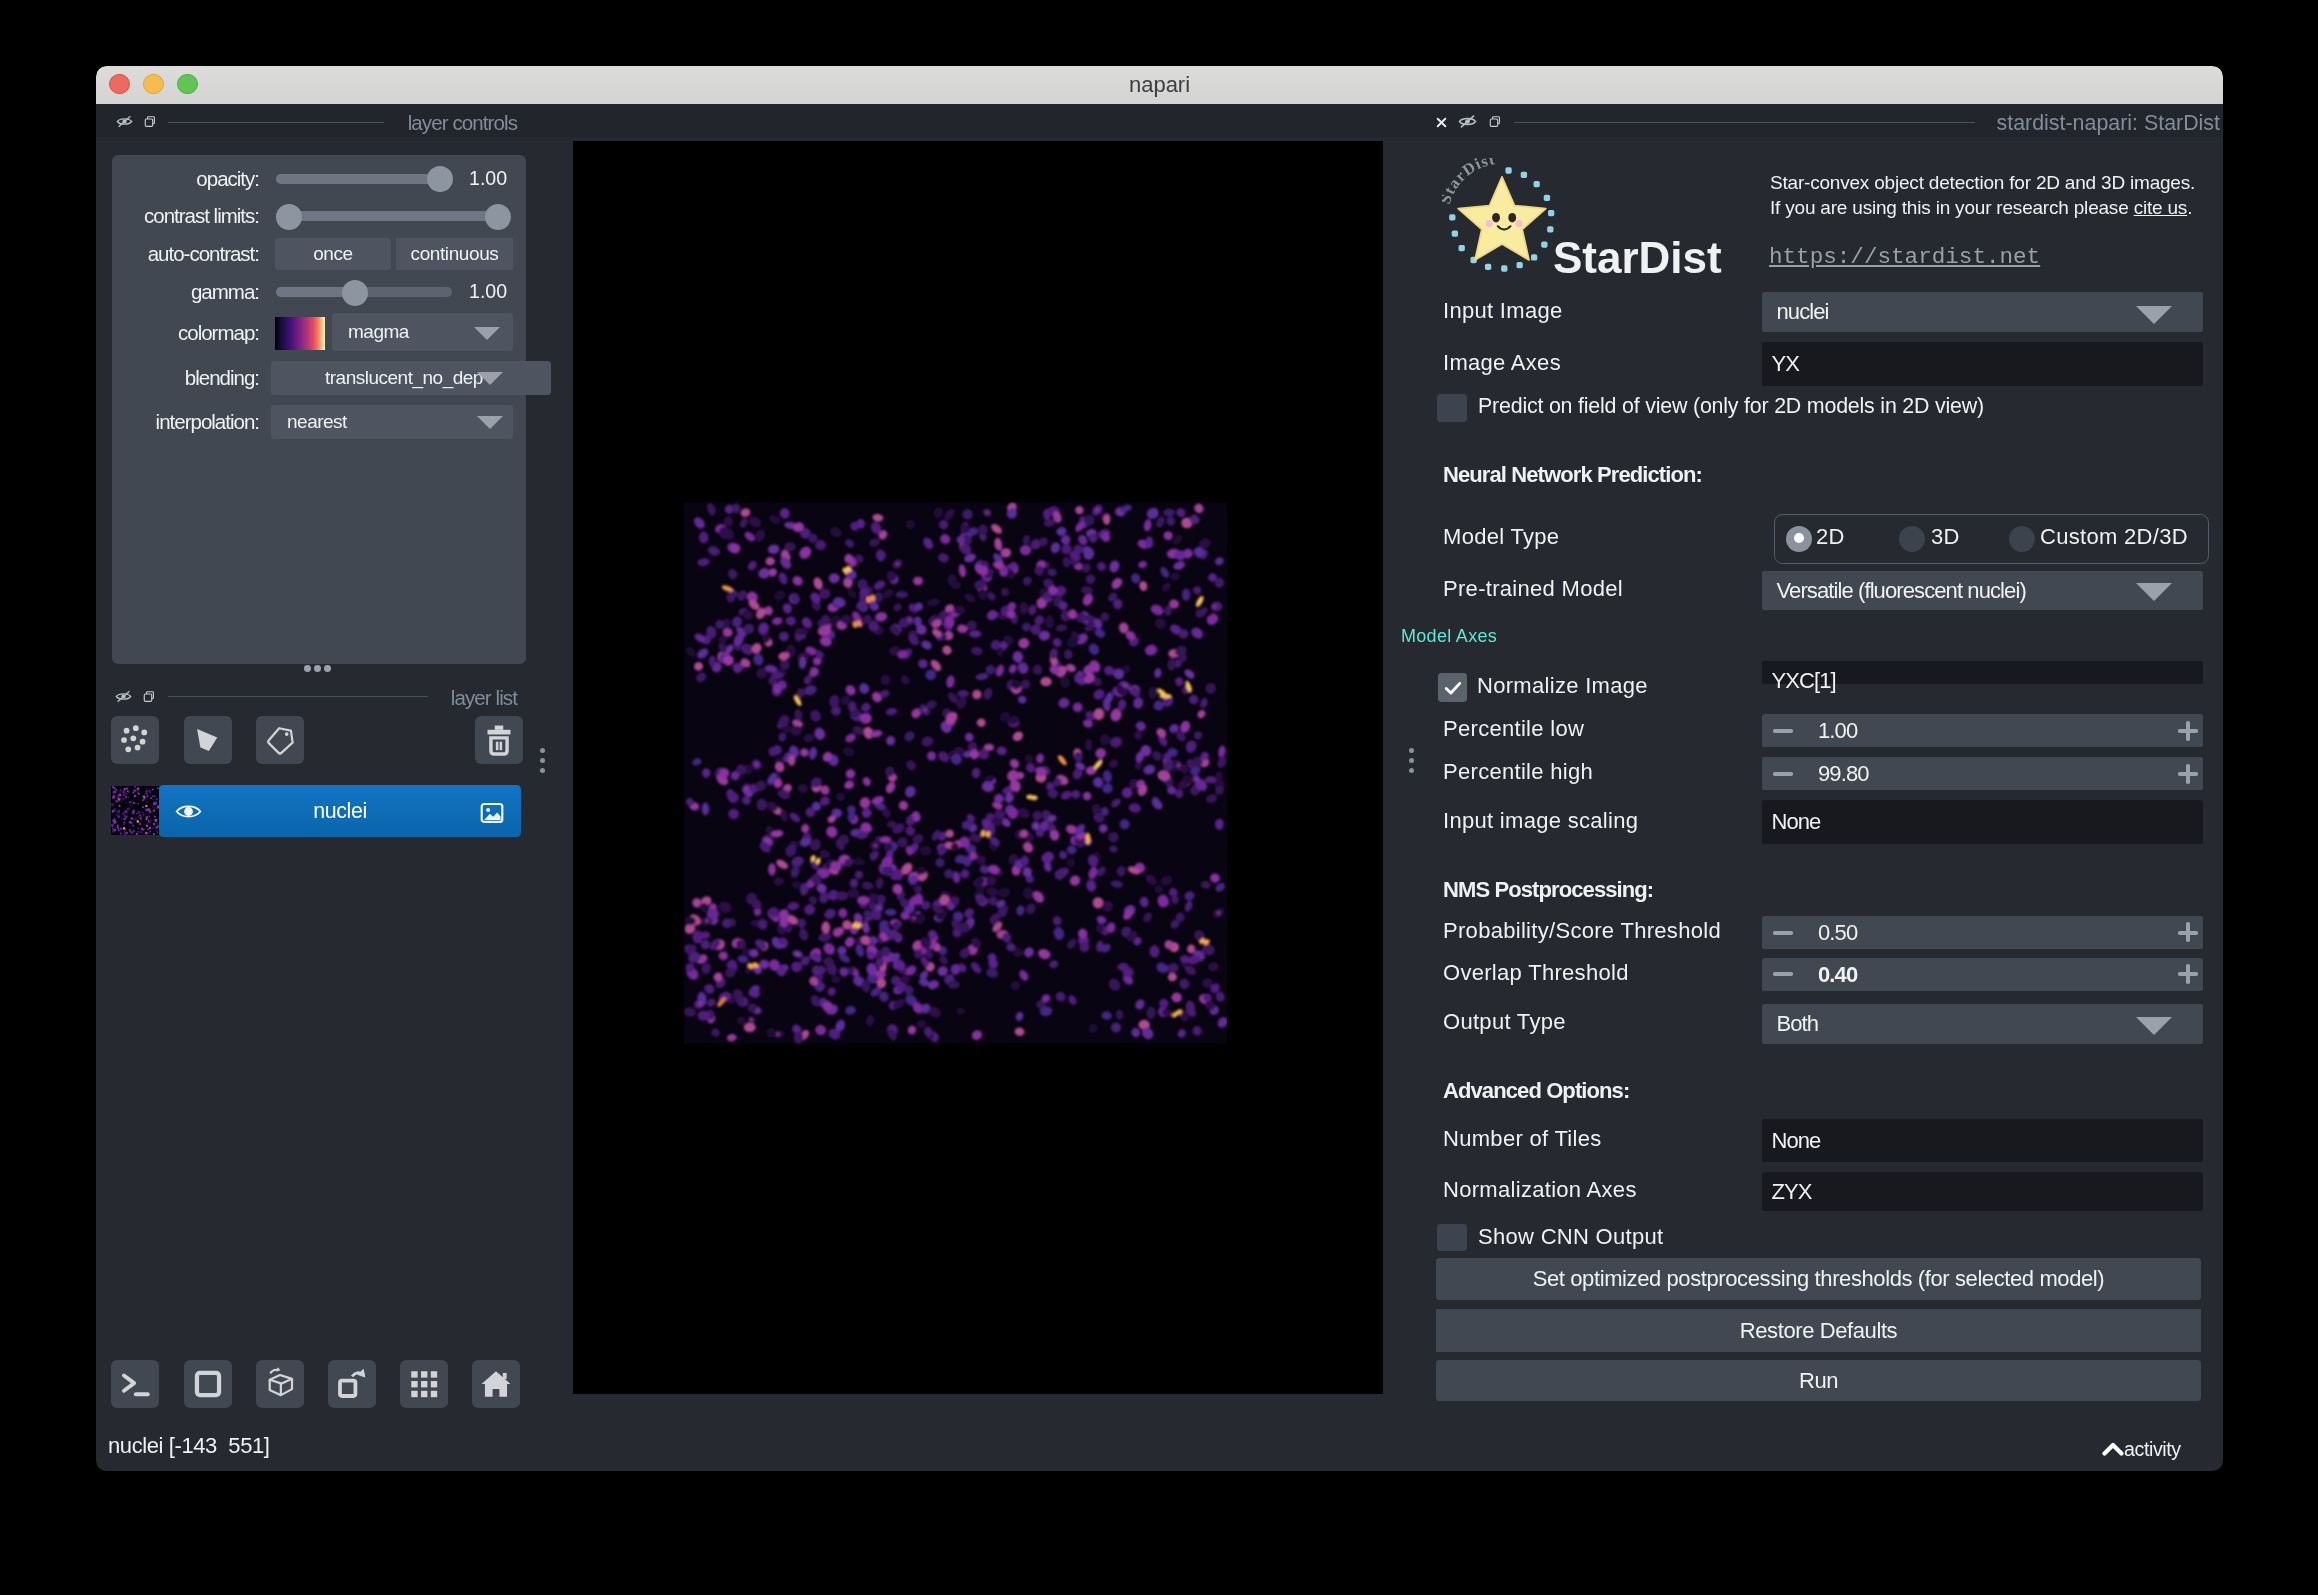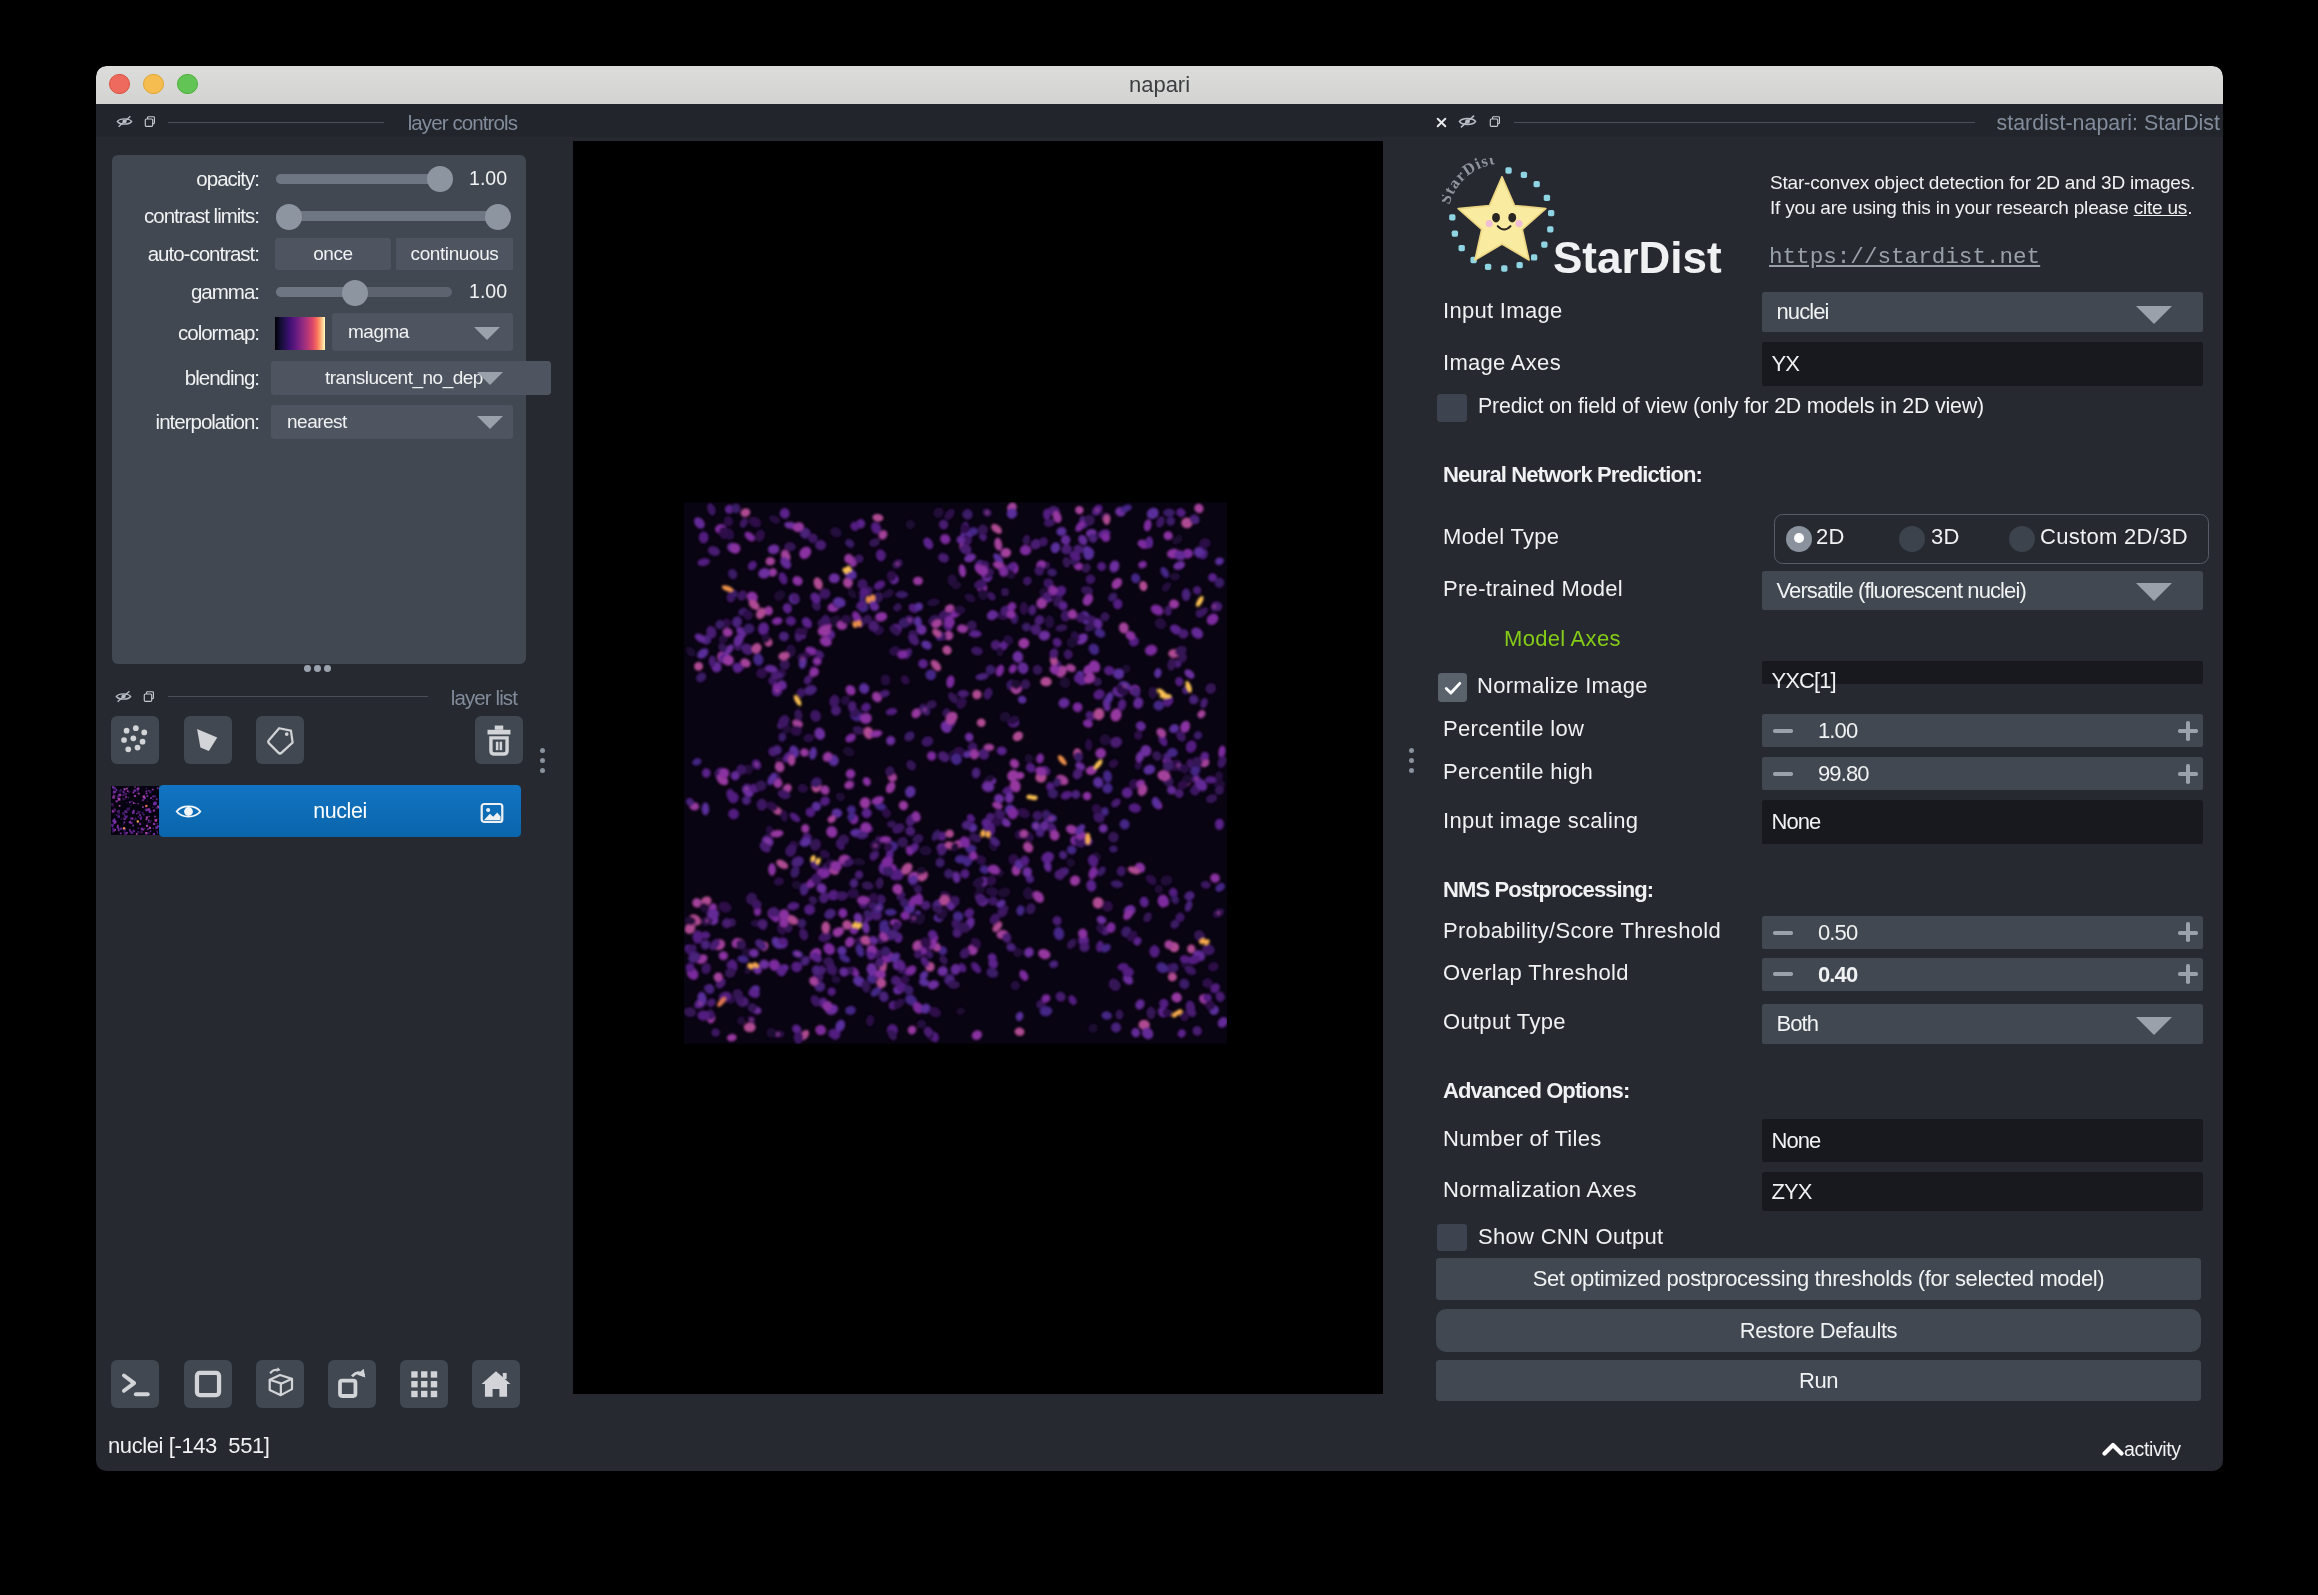--- a/index.html
+++ b/index.html
@@ -1772,7 +1772,7 @@
     <div style="position:absolute;font-size:22px;letter-spacing:0.3px;color:#f0f1f2;left:1347px;top:510px;">Pre-trained Model</div>
     <div style="position:absolute;left:1666px;width:441px;background:#414851;border-radius:2.6px;color:#f0f1f2;font-size:22px;letter-spacing:-0.9px;top:505px;height:39px;line-height:39px;text-indent:14.5px;">Versatile (fluorescent nuclei)</div>
     <div style="position:absolute;left:2040px;top:517px;width:0;height:0;border-left:18px solid transparent;border-right:18px solid transparent;border-top:18px solid #9aa1ab;"></div>
-    <div style="position:absolute;font-size:22px;letter-spacing:0.3px;color:#84cc16;left:1408px;top:560px;">Model Axes</div>
+    <div style="position:absolute;font-size:18px;letter-spacing:0.3px;color:#5eead4;left:1305px;top:560px;">Model Axes</div>
     <div style="position:absolute;left:1666px;width:441px;background:#17191f;border-radius:2px;color:#f0f1f2;font-size:22px;letter-spacing:-0.9px;top:555px;height:23px;line-height:39px;text-indent:9.4px;margin-top:40px;">YXC[1]</div>
     <div style="position:absolute;left:1342px;top:607px;width:29px;height:29px;background:#5a626c;border-radius:3.4px;display:flex;align-items:center;justify-content:center;">
       <svg style="" width="22" height="22" viewBox="0 0 26 26">

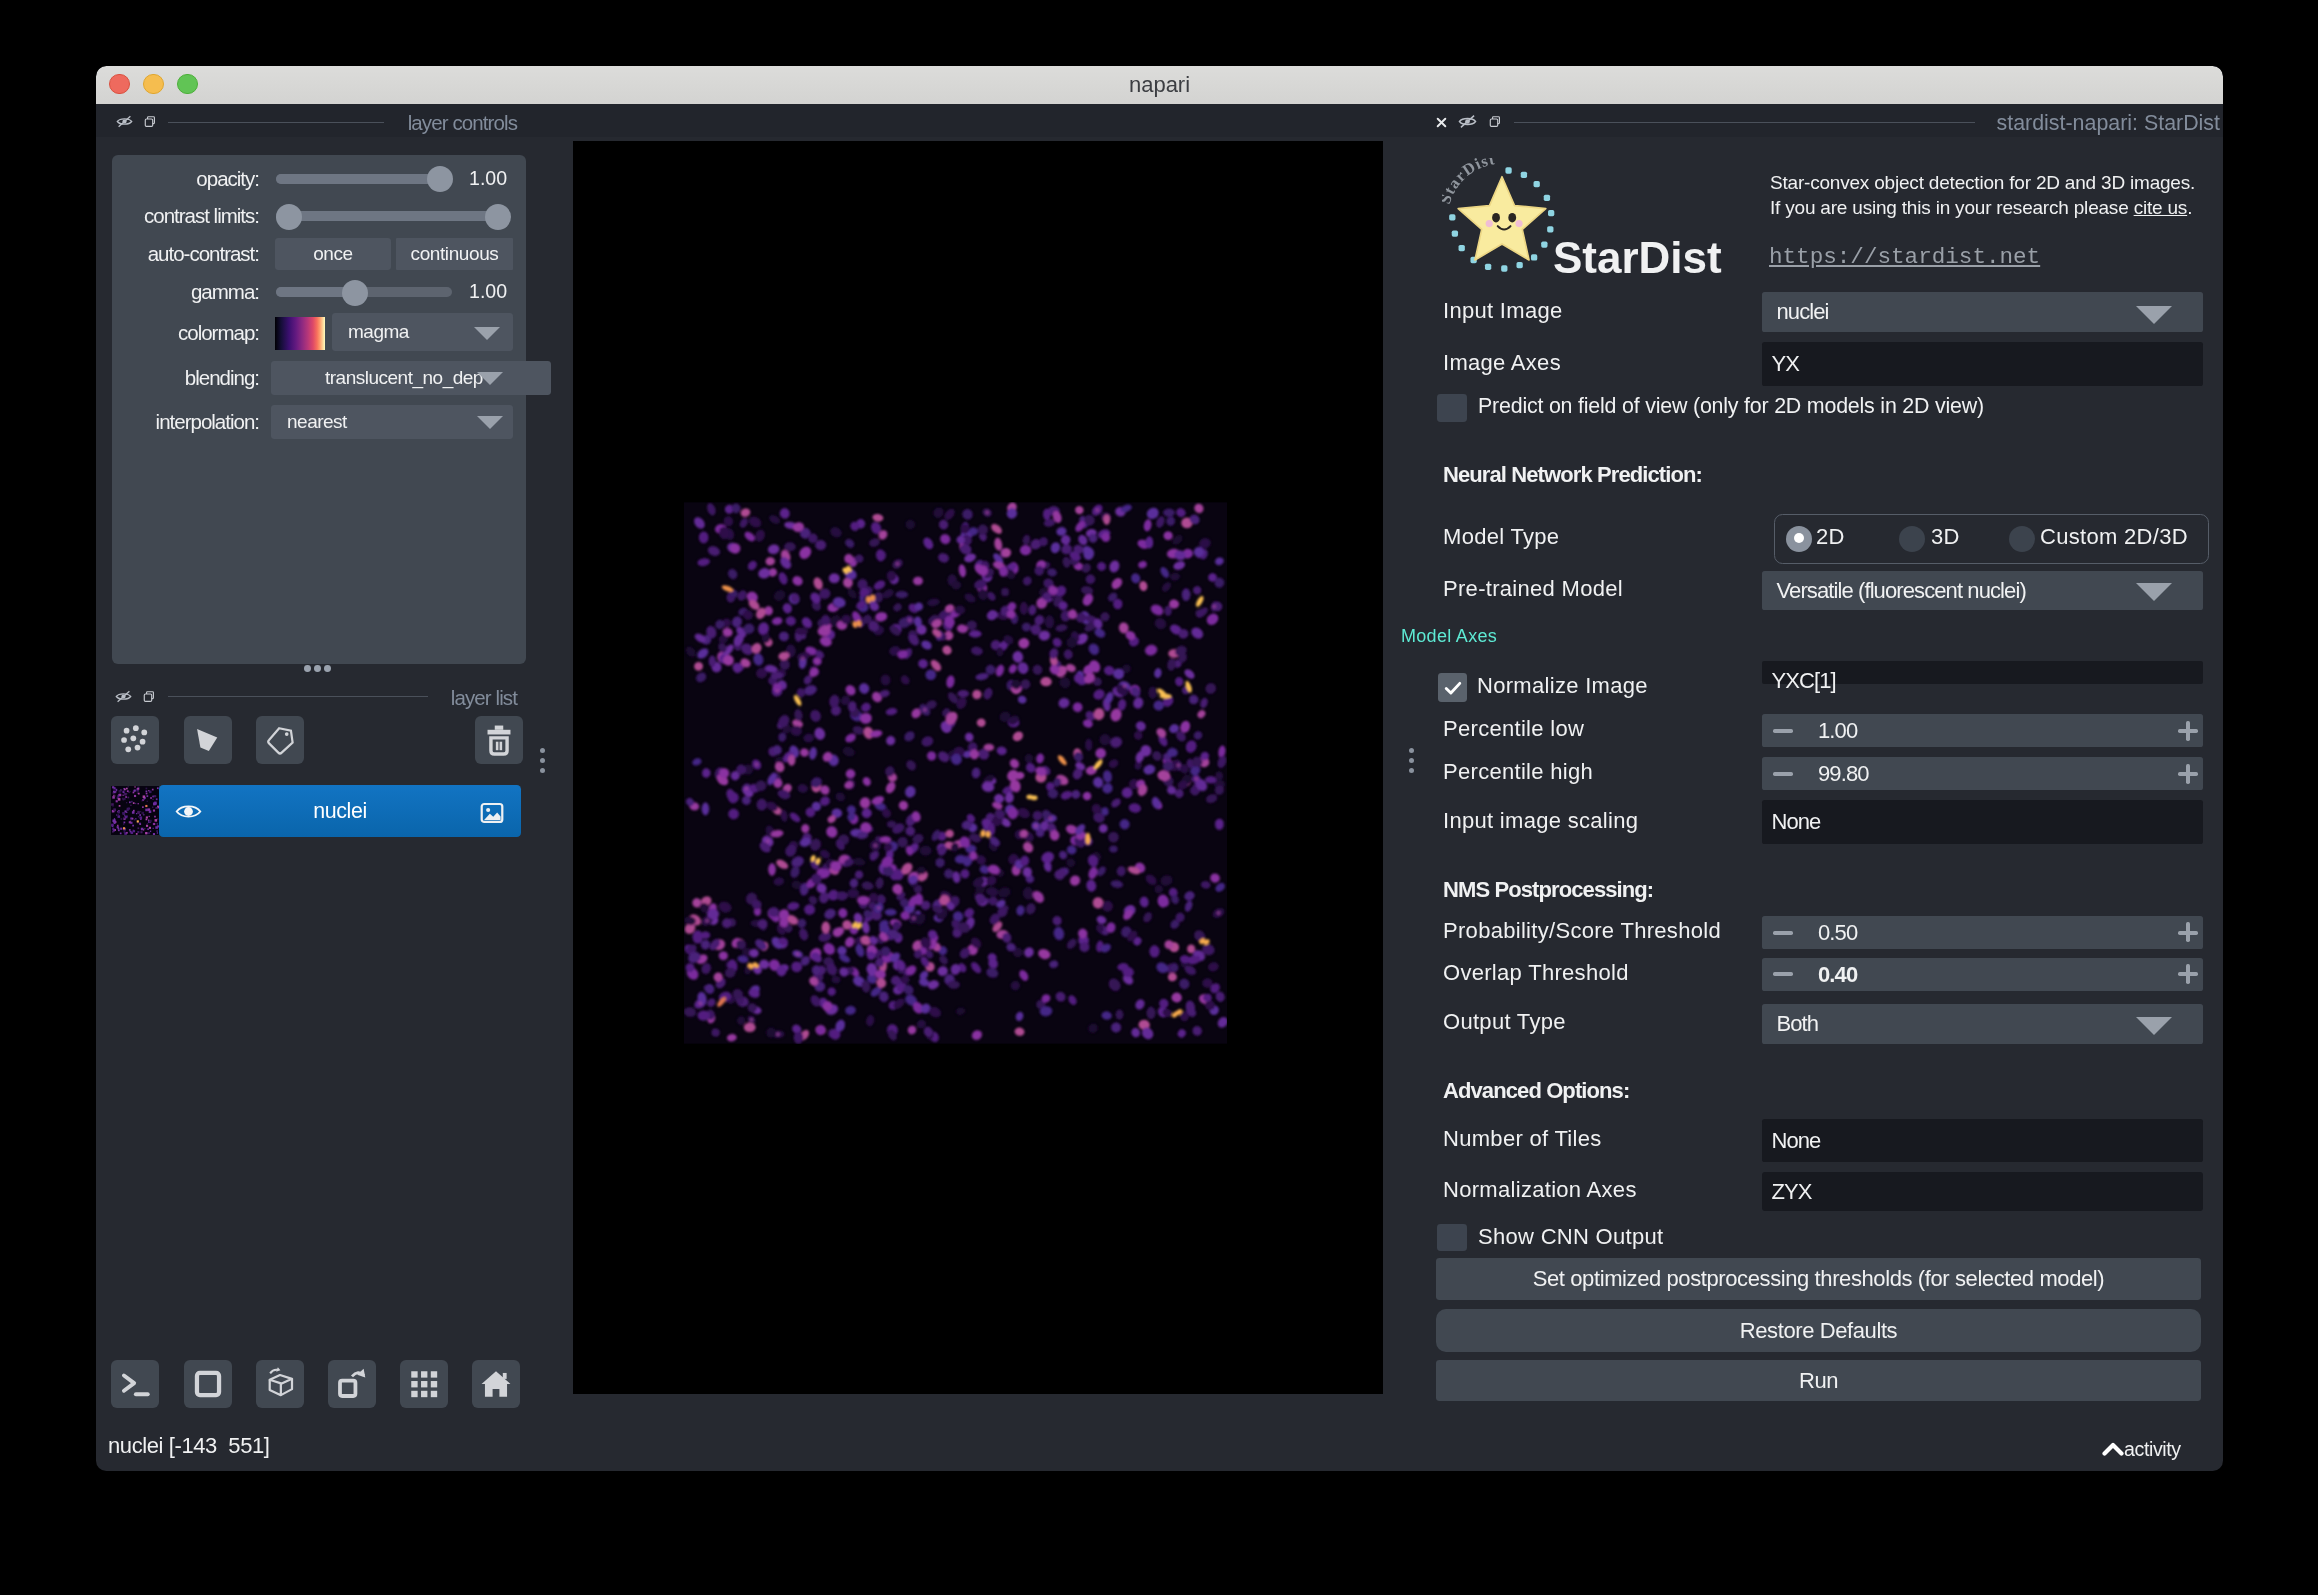--- a/index.html
+++ b/index.html
@@ -1818,7 +1818,7 @@
     <div style="position:absolute;left:1341px;top:1158px;width:30px;height:27px;background:#3d444f;border-radius:3.4px;"></div>
     <div style="position:absolute;font-size:22px;letter-spacing:0.3px;color:#f0f1f2;left:1382px;top:1158px;">Show CNN Output</div>
     <div style="position:absolute;left:1340px;width:765px;background:#414851;border-radius:3.4px;color:#f0f1f2;font-size:22px;letter-spacing:-0.4px;text-align:center;top:1192px;height:42px;line-height:42px;">Set optimized postprocessing thresholds (for selected model)</div>
-    <div style="position:absolute;left:1340px;width:765px;background:#414851;border-radius:10px;color:#f0f1f2;font-size:22px;letter-spacing:-0.4px;text-align:center;top:1243px;height:43px;line-height:43px;">Restore Defaults</div>
+    <div style="position:absolute;left:1340px;width:765px;background:#414851;border-radius:0;color:#f0f1f2;font-size:22px;letter-spacing:-0.4px;text-align:center;top:1243px;height:43px;line-height:43px;">Restore Defaults</div>
     <div style="position:absolute;left:1340px;width:765px;background:#414851;border-radius:3.4px;color:#f0f1f2;font-size:22px;letter-spacing:-0.4px;text-align:center;top:1294px;height:41px;line-height:41px;">Run</div>
     <div style="position:absolute;left:2006px;top:1373px;"><svg style="" width="22" height="22" viewBox="0 0 26 26">
         <path d="M3 17 L13 7 L23 17" stroke="#ffffff" stroke-width="5" fill="none" stroke-linecap="round" stroke-linejoin="round"></path>

